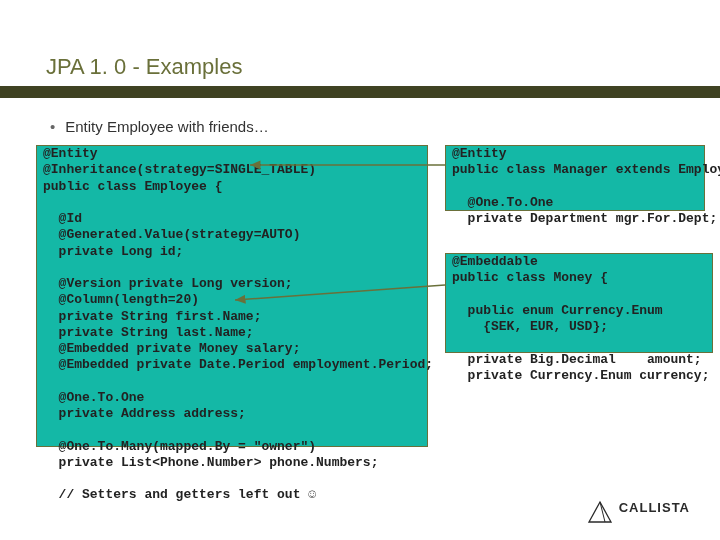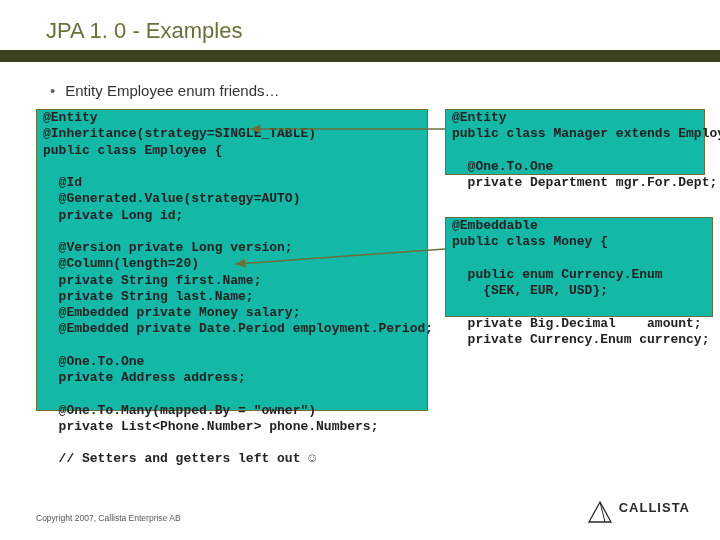--- a/index.html
+++ b/index.html
@@ -16,6 +16,7 @@
     color: #6a703a;
     padding: 18px 0 6px 46px;
     font-family: Verdana, sans-serif;
+    margin-top: 36px;
   }
   .hr-bar {
     height: 12px;

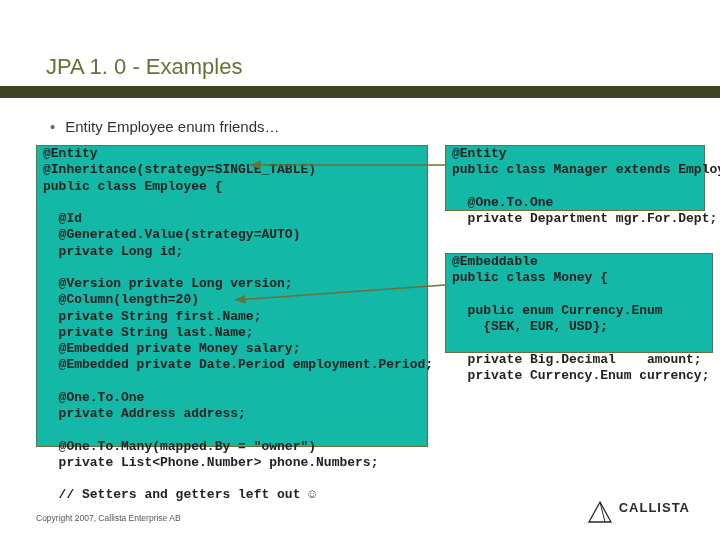--- a/index.html
+++ b/index.html
@@ -87,7 +87,7 @@
 
 <div class="title">JPA 1. 0 - Examples</div>
 <div class="hr-bar"></div>
-<div class="bullet">Entity Employee enum friends…</div>
+<div class="bullet">Entity Employee with friends…</div>
 
 <div class="content">
   <pre class="code-box main-box">@Entity

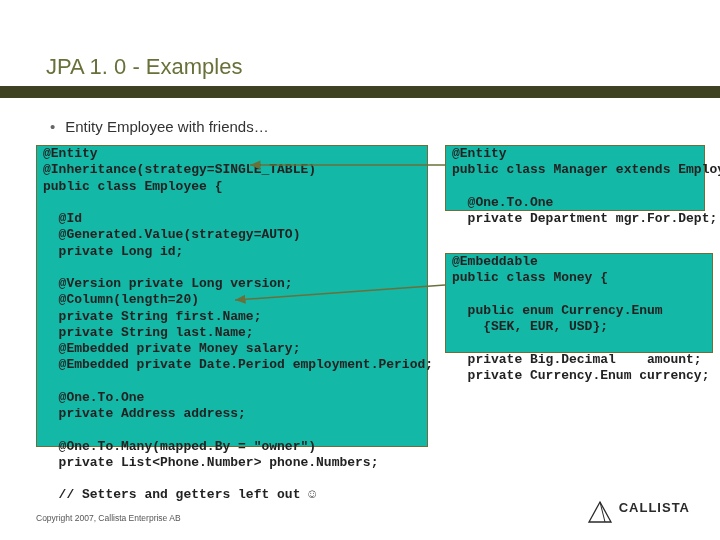--- a/index.html
+++ b/index.html
@@ -138,7 +138,6 @@
 </div>
 
 <div class="footer">
-  <div>Copyright 2007, Callista Enterprise AB</div>
 </div>
 
 <div class="logo">

